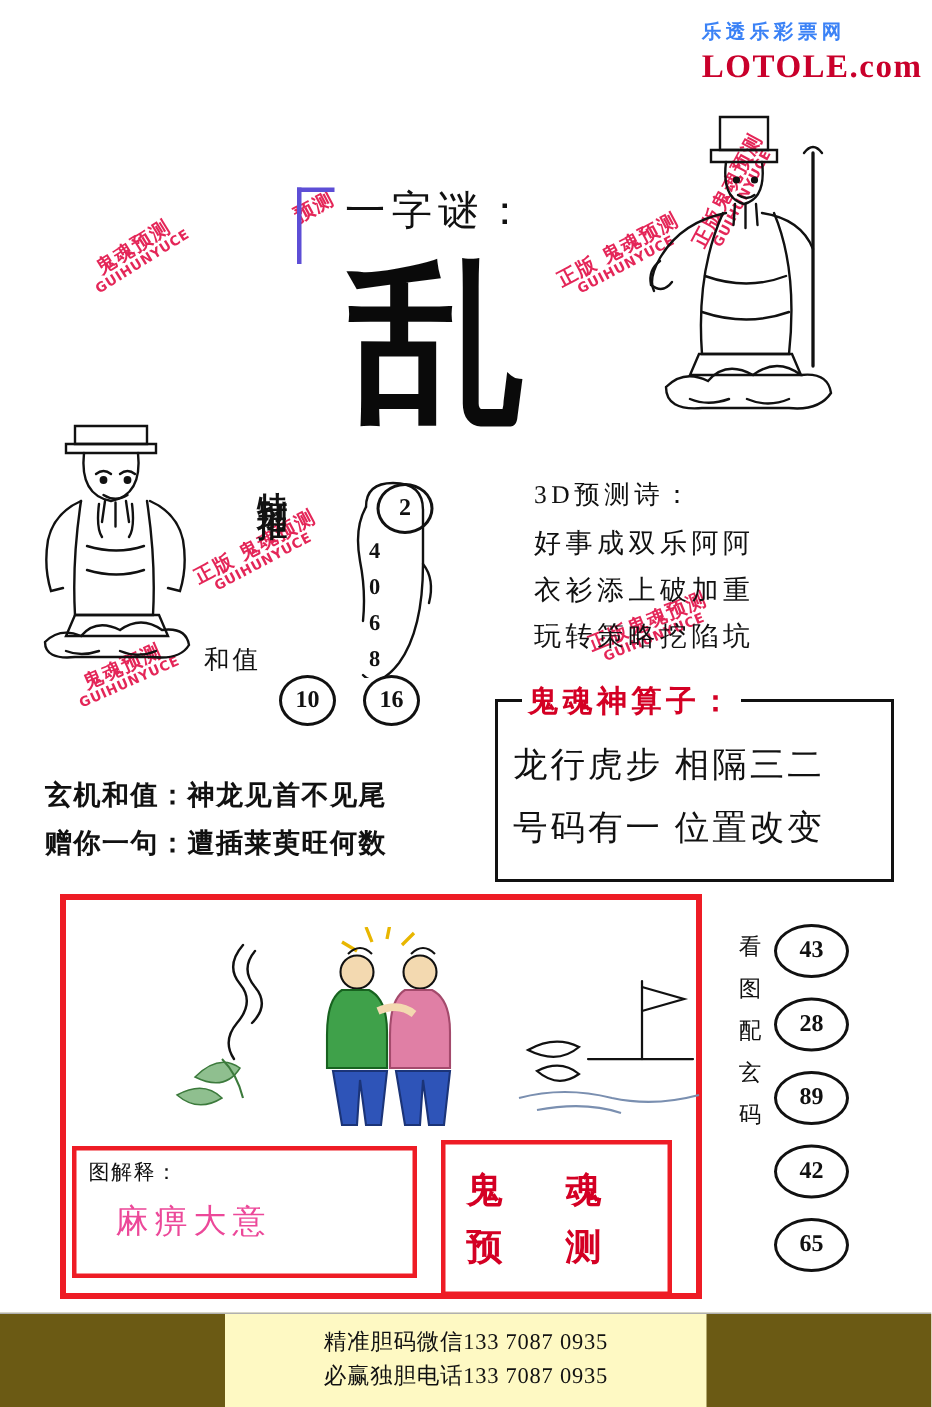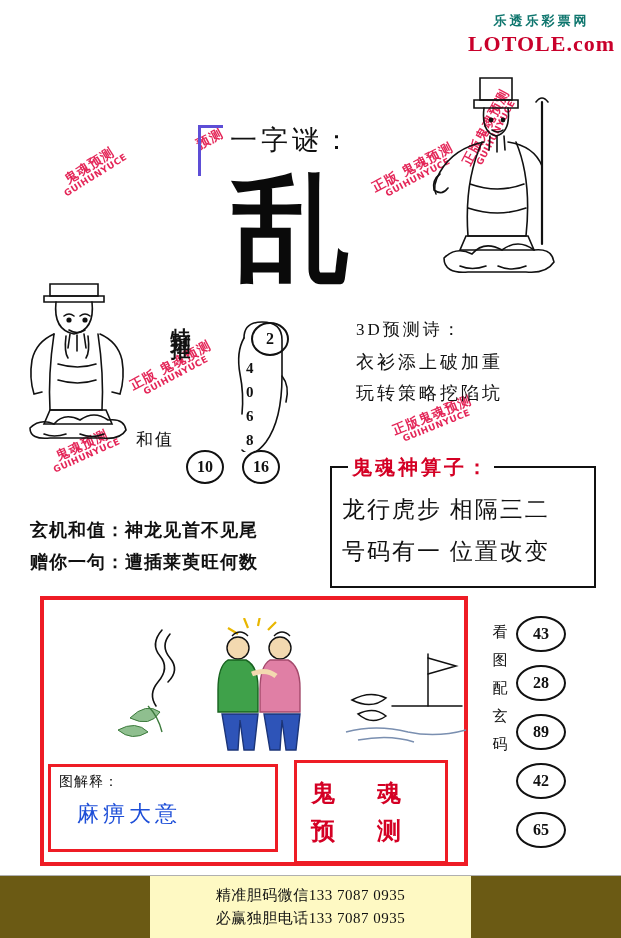--- a/index.html
+++ b/index.html
@@ -19,7 +19,7 @@
     letter-spacing:1px;
     text-shadow:0 0 1px #fff;
   }
-  .wm-top .cn{font-size:13px;color:#0f766e;display:block;text-align:center;letter-spacing:3px;margin-bottom:1px;}
+  .wm-top .cn{font-size:13px;color:#3b82f6;display:block;text-align:left;letter-spacing:3px;margin-bottom:1px;}
 
   
   .stamp{

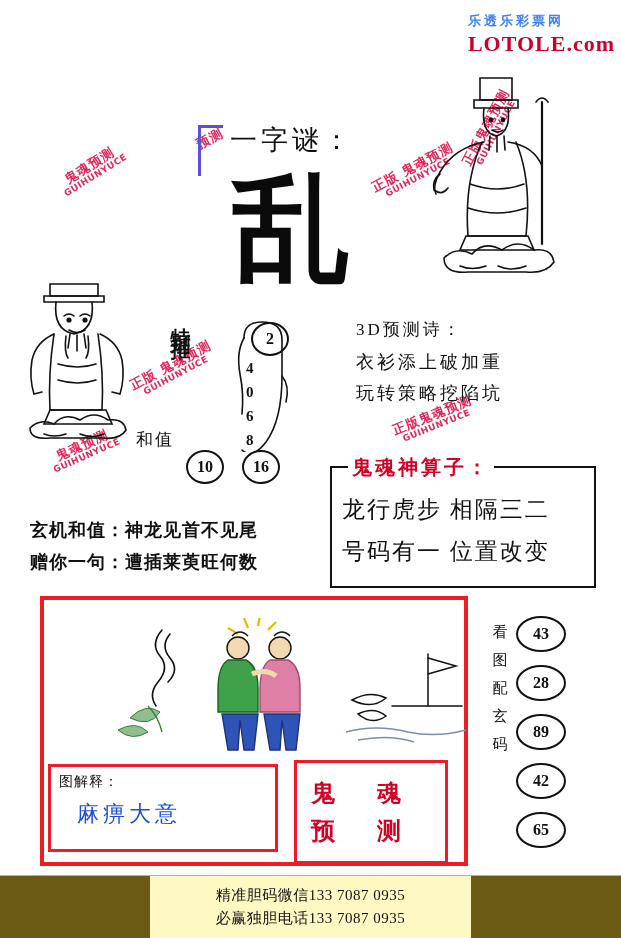--- a/index.html
+++ b/index.html
@@ -306,6 +306,7 @@
 
   <div class="poem">
     <div class="ph">3D预测诗：</div>
+    <div class="pl">好事成双乐阿阿</div>
     <div class="pl">衣衫添上破加重</div>
     <div class="pl">玩转策略挖陷坑</div>
   </div>

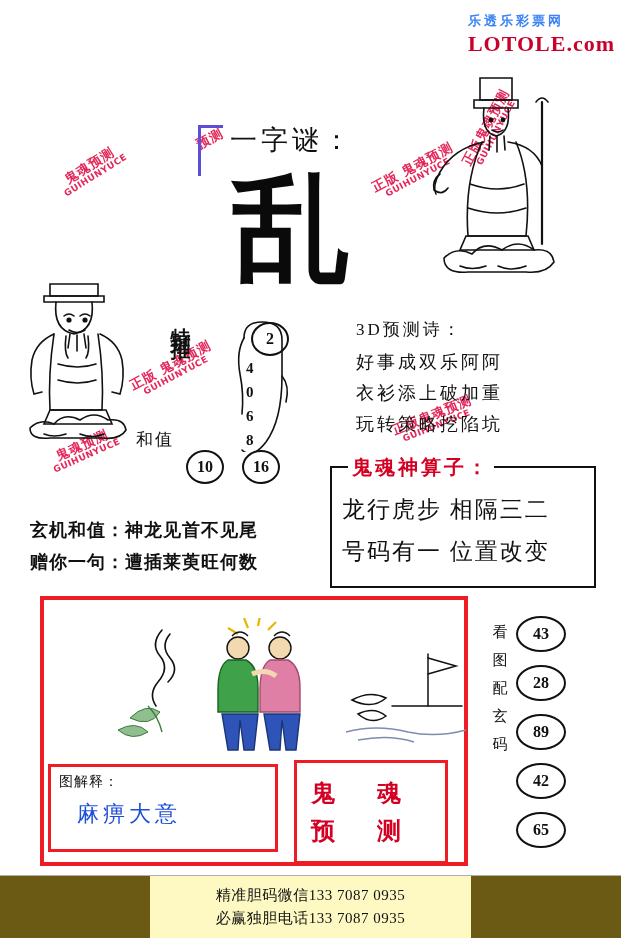--- a/index.html
+++ b/index.html
@@ -137,7 +137,7 @@
   .tujie .val{
     position:absolute;left:26px;top:32px;
     font-family:"Liberation Serif","DejaVu Serif",serif;
-    font-size:22px;color:#1d4ed8;letter-spacing:4px;
+    font-size:22px;color:#ec4899;letter-spacing:4px;
   }
   .guihun-box{
     left:294px;top:760px;width:148px;height:98px;

